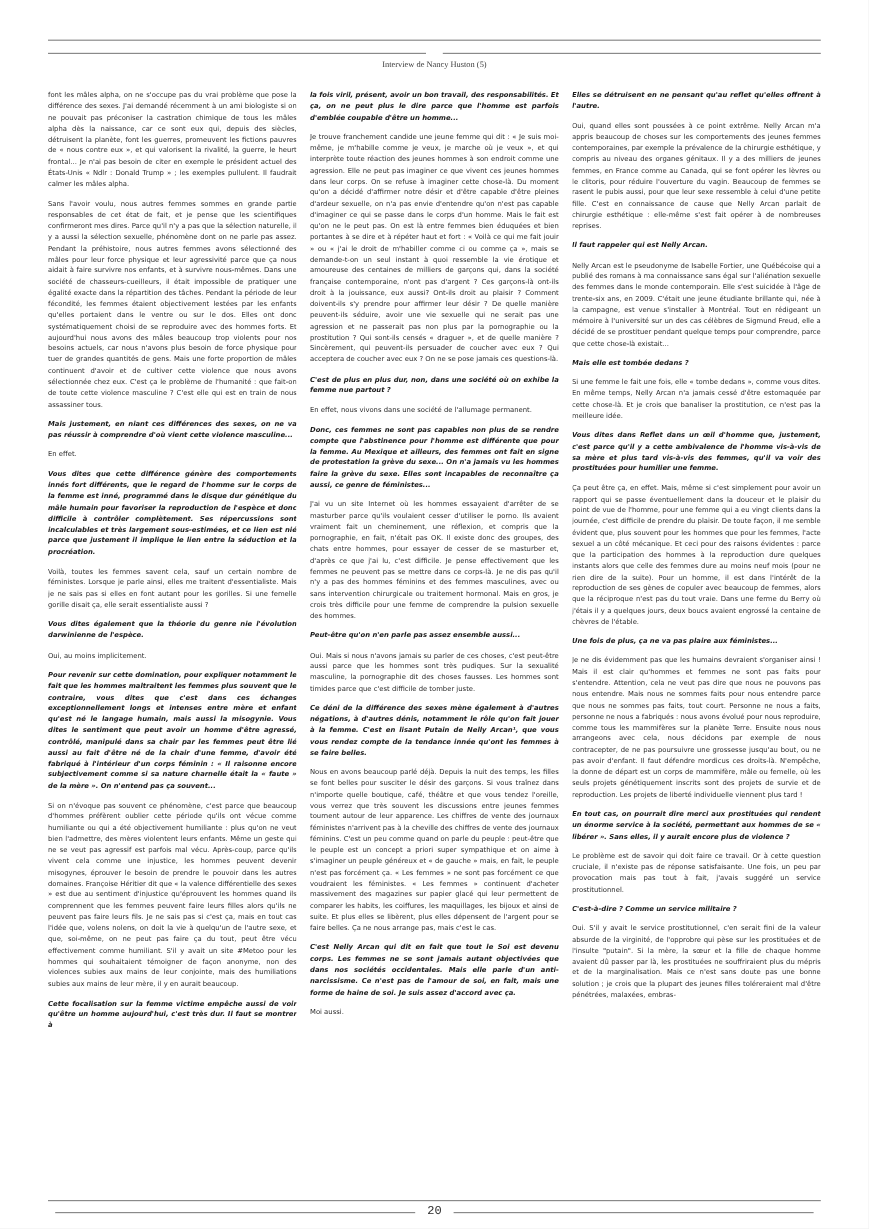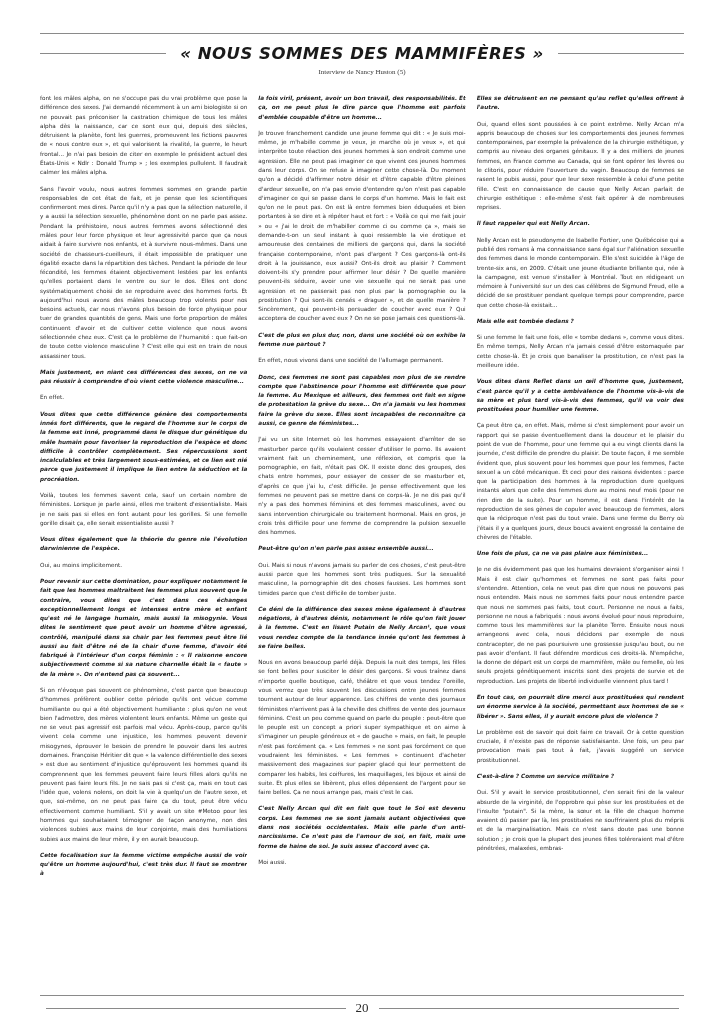--- a/index.html
+++ b/index.html
@@ -120,7 +120,6 @@
   <header>
     <div class="title-row">
       <span class="rule"></span>
-      <h1>« NOUS SOMMES DES MAMMIFÈRES »</h1>
       <span class="rule"></span>
     </div>
     <div class="subtitle">Interview de Nancy Huston (5)</div>

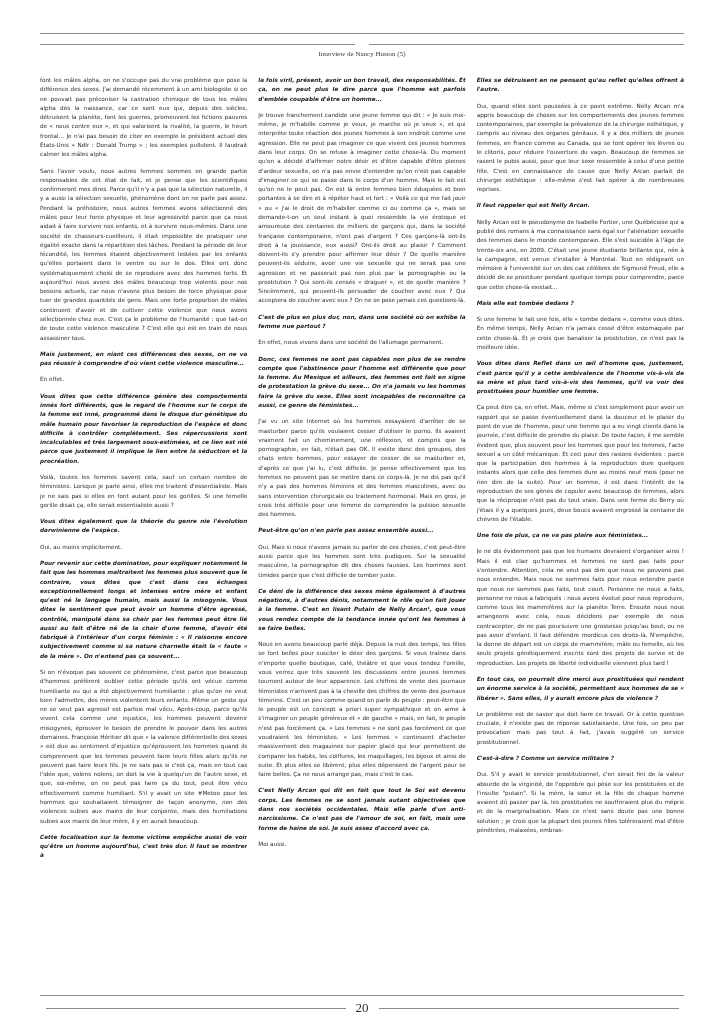--- a/index.html
+++ b/index.html
@@ -98,9 +98,9 @@
     border-top: 1px solid #8a8a8a;
   }
   .page-number {
-    font-size: 13px;
+    font-size: 10px;
     color: #2b2b2b;
-    font-family: Liberation Serif, serif;
+    font-family: Liberation Mono, monospace;
   }
   .journal-line {
     text-align: center;

